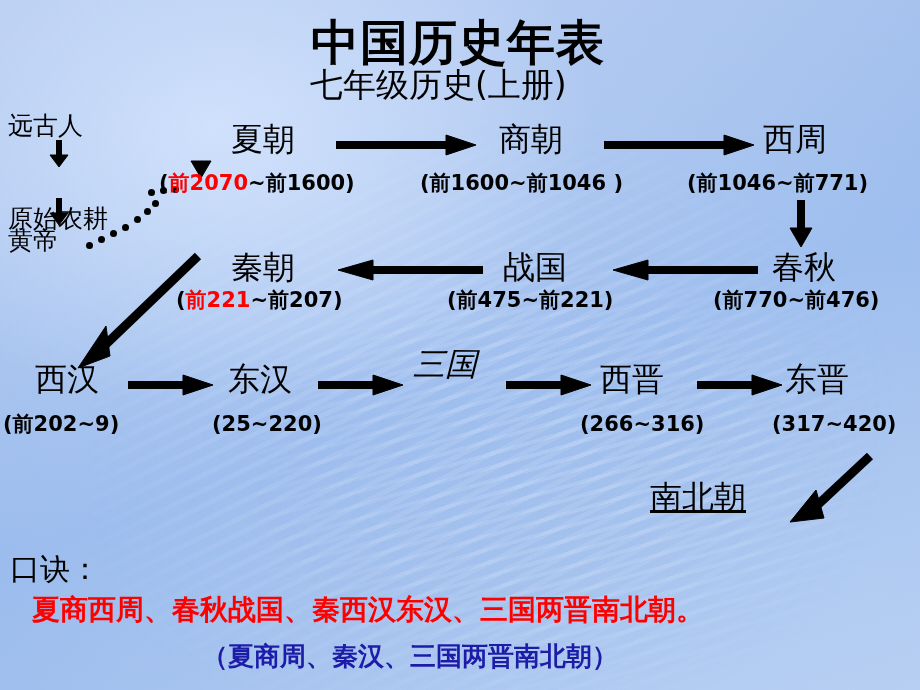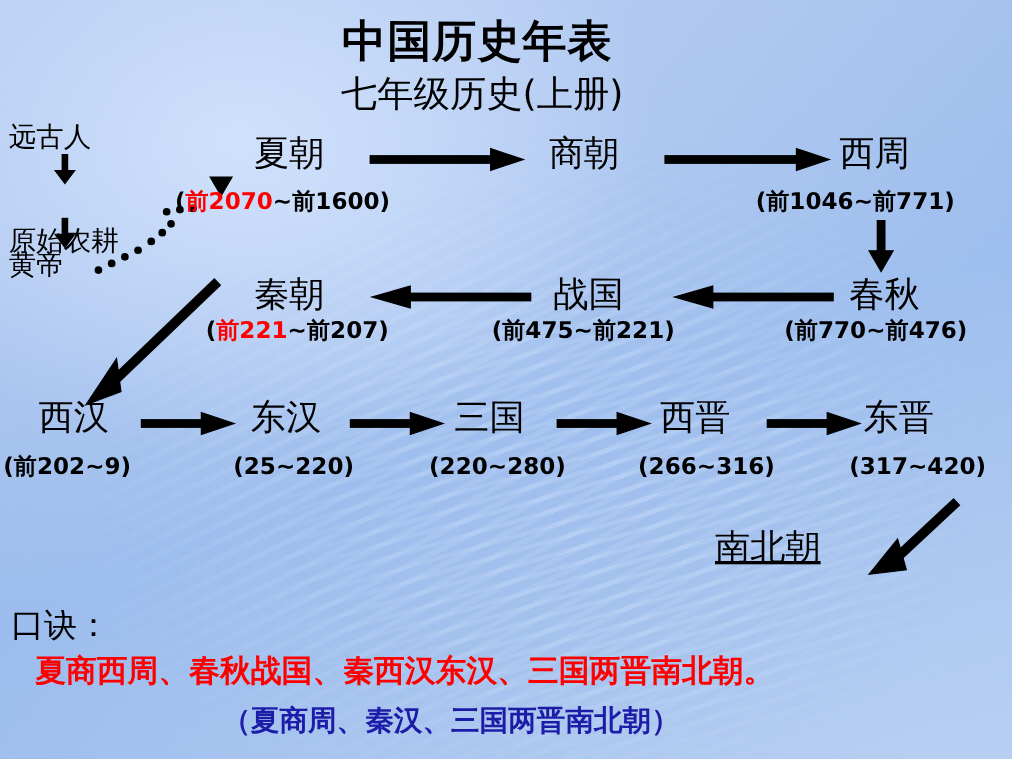--- a/index.html
+++ b/index.html
@@ -82,7 +82,7 @@
     line-height: 1;
   }
   .title {
-    font-size: 40px;
+    font-size: 48px;
     font-weight: bold;
     letter-spacing: 1px;
   }

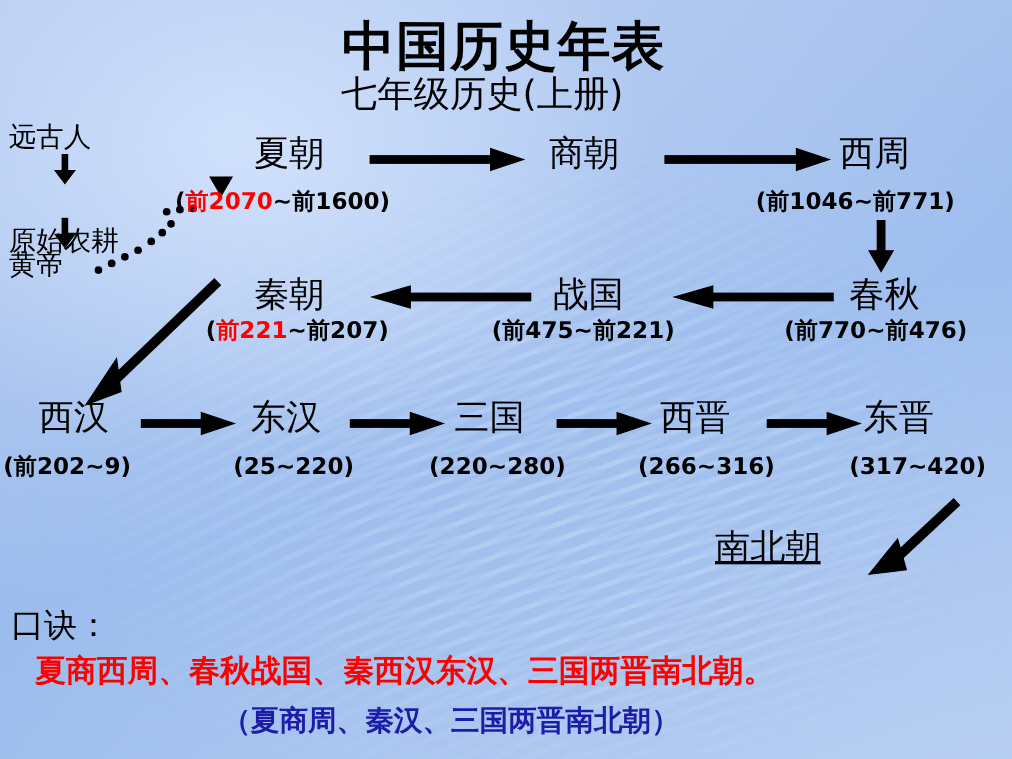--- a/index.html
+++ b/index.html
@@ -192,6 +192,7 @@
   </svg>
 
   <div class="node era" style="left:499px; top:123px;">商朝</div>
+  <div class="node date" style="left:420px; top:173px;">(前1600~前1046 )</div>
 
   <svg class="arrow-svg" style="left:604px; top:133px; width:150px; height:26px;" viewBox="0 0 150 26">
     <rect x="0" y="8" width="128" height="8"></rect>

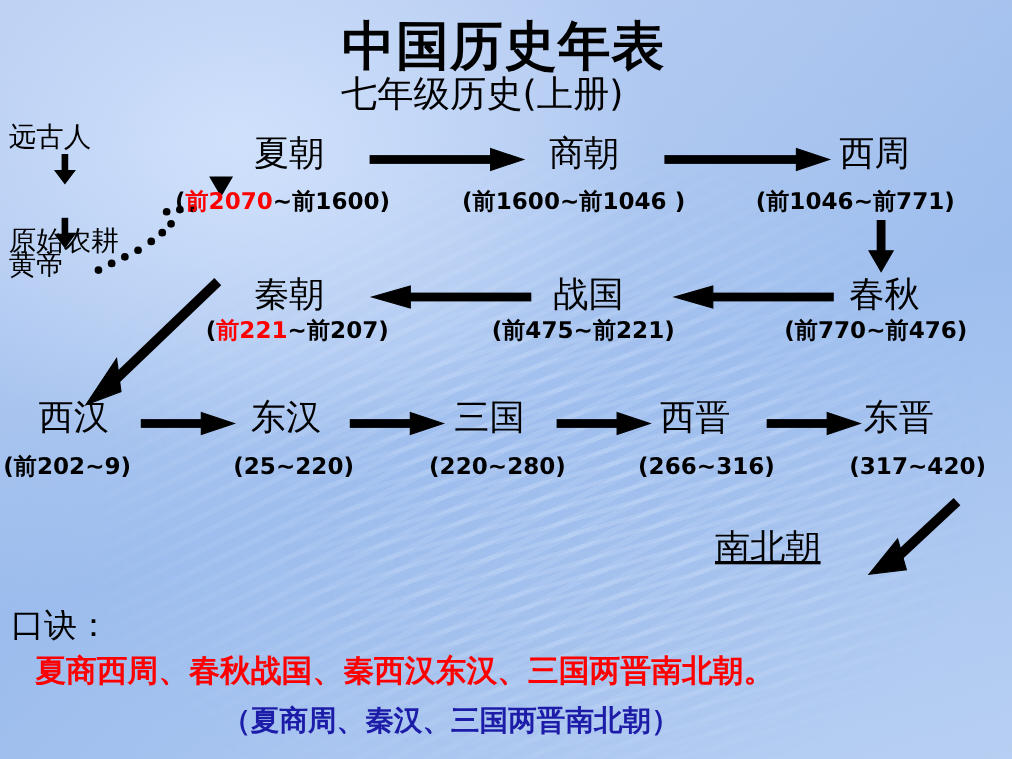--- a/index.html
+++ b/index.html
@@ -208,7 +208,7 @@
   </svg>
 
   <div class="node era" style="left:231px; top:251px;">秦朝</div>
-  <div class="node date" style="left:187px; top:290px;">
+  <div class="node date" style="left:176px; top:290px;">
     <span>(</span><span class="red">前221</span><span>~前207)</span>
   </div>
 

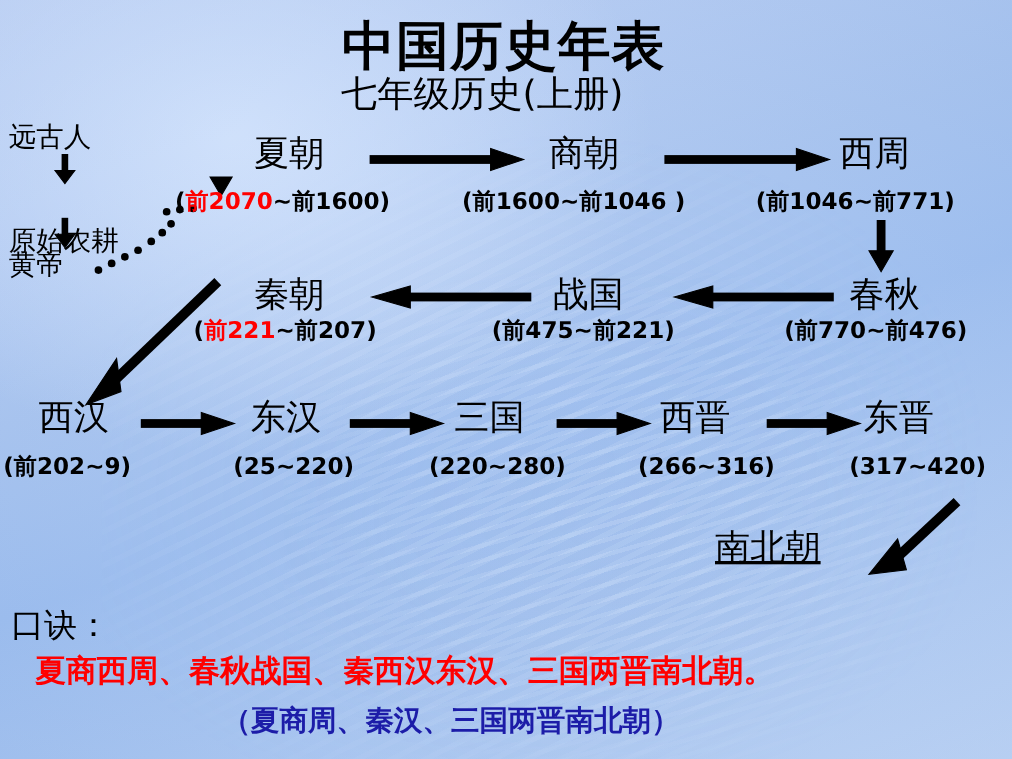--- a/index.html
+++ b/index.html
@@ -249,7 +249,7 @@
     <polygon points="55,2 85,12 55,22"></polygon>
   </svg>
 
-  <div class="node era" style="left:413px; top:363px;">三国</div>
+  <div class="node era" style="left:413px; top:348px;font-style:italic;">三国</div>
   <div class="node date" style="left:390px; top:414px;">(220~280)</div>
 
   <svg class="arrow-svg" style="left:506px; top:373px; width:85px; height:26px;" viewBox="0 0 85 26">

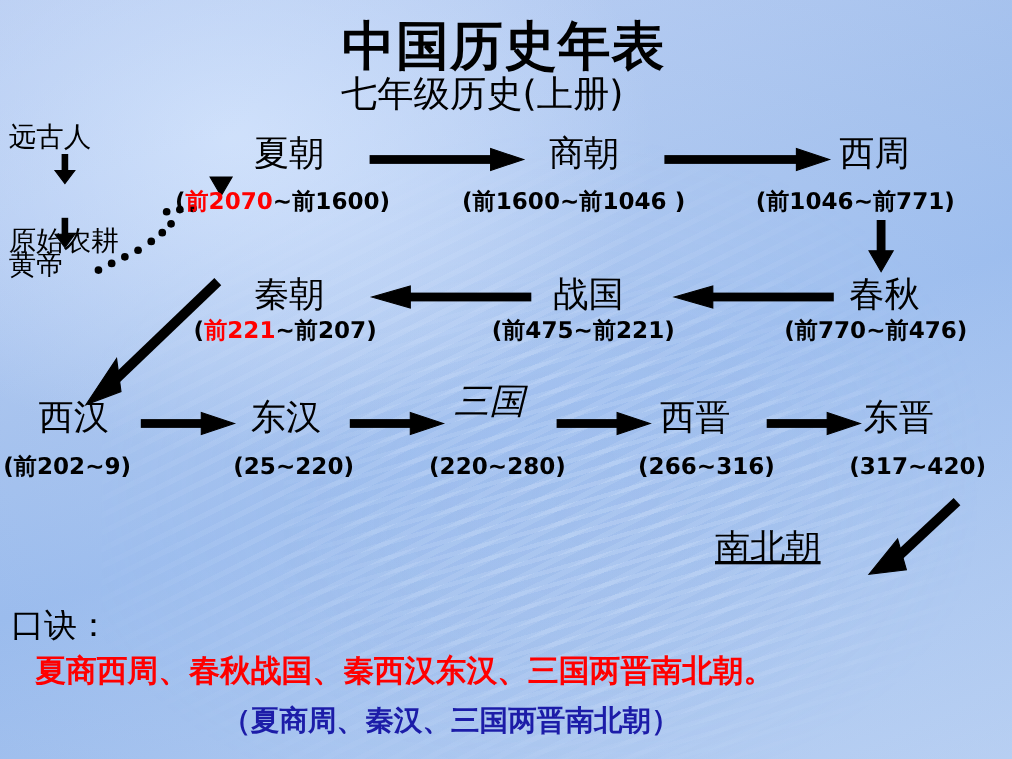--- a/index.html
+++ b/index.html
@@ -250,7 +250,6 @@
   </svg>
 
   <div class="node era" style="left:413px; top:348px;font-style:italic;">三国</div>
-  <div class="node date" style="left:390px; top:414px;">(220~280)</div>
 
   <svg class="arrow-svg" style="left:506px; top:373px; width:85px; height:26px;" viewBox="0 0 85 26">
     <rect x="0" y="8" width="62" height="8"></rect>

